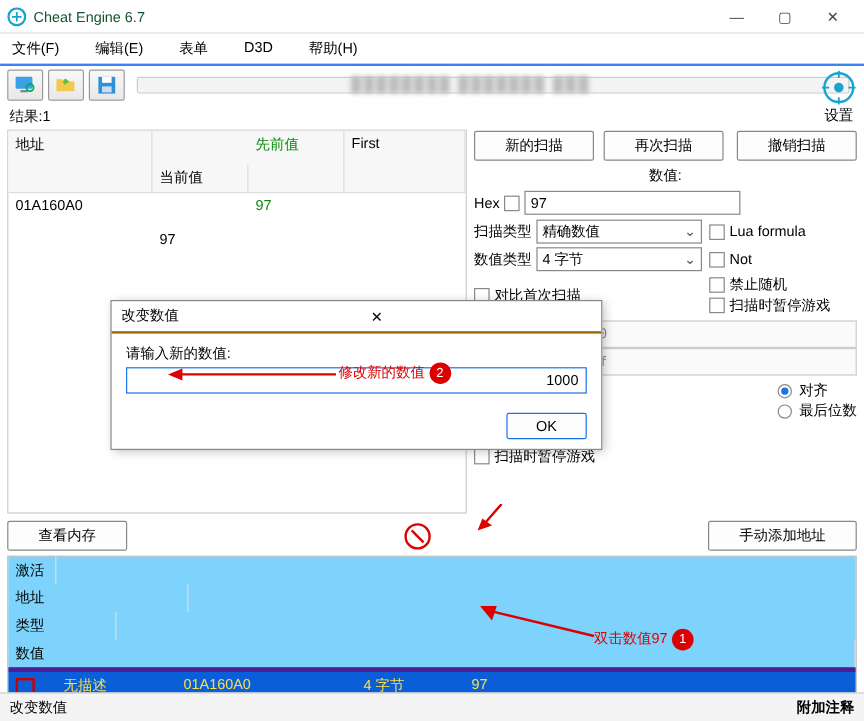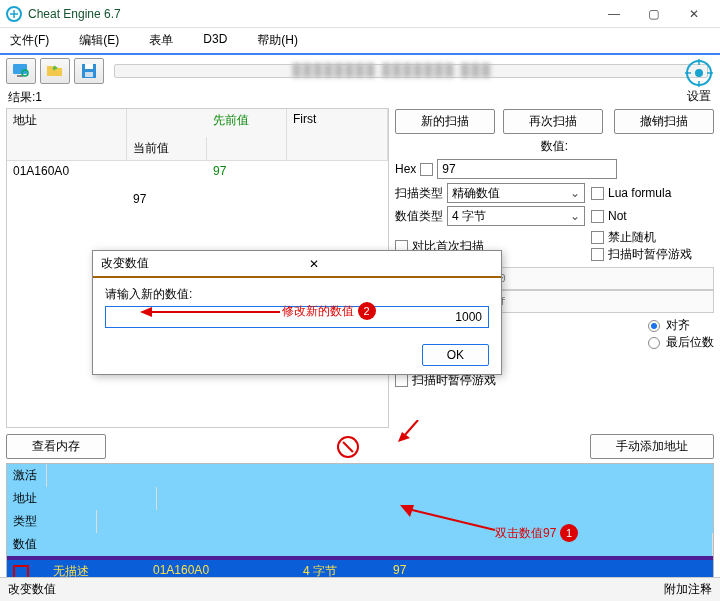--- a/index.html
+++ b/index.html
@@ -54,7 +54,7 @@
 .addr-table .sel .chkbox { width: 14px; height: 14px; border: 2px solid #c00; margin: 2px 0; }
 .addr-table .body { height: 54px; background: #fff; }
 .statusbar { position: absolute; bottom: 0; left: 0; right: 0; display: flex; border-top: 1px solid #ccc; background: #f4f4f4; padding: 3px 8px; }
-.statusbar .right { margin-left: auto; }
+.statusbar .right { margin-left: auto; font-weight: bold; }
 
 .modal { position: absolute; left: 92px; top: 250px; width: 410px; border: 1px solid #888; background: #fff; box-shadow: 2px 2px 8px rgba(0,0,0,0.25); }
 .modal .m-title { display: flex; align-items: center; padding: 4px 8px; border-bottom: 2px solid #a16207; gap: 24px; }

